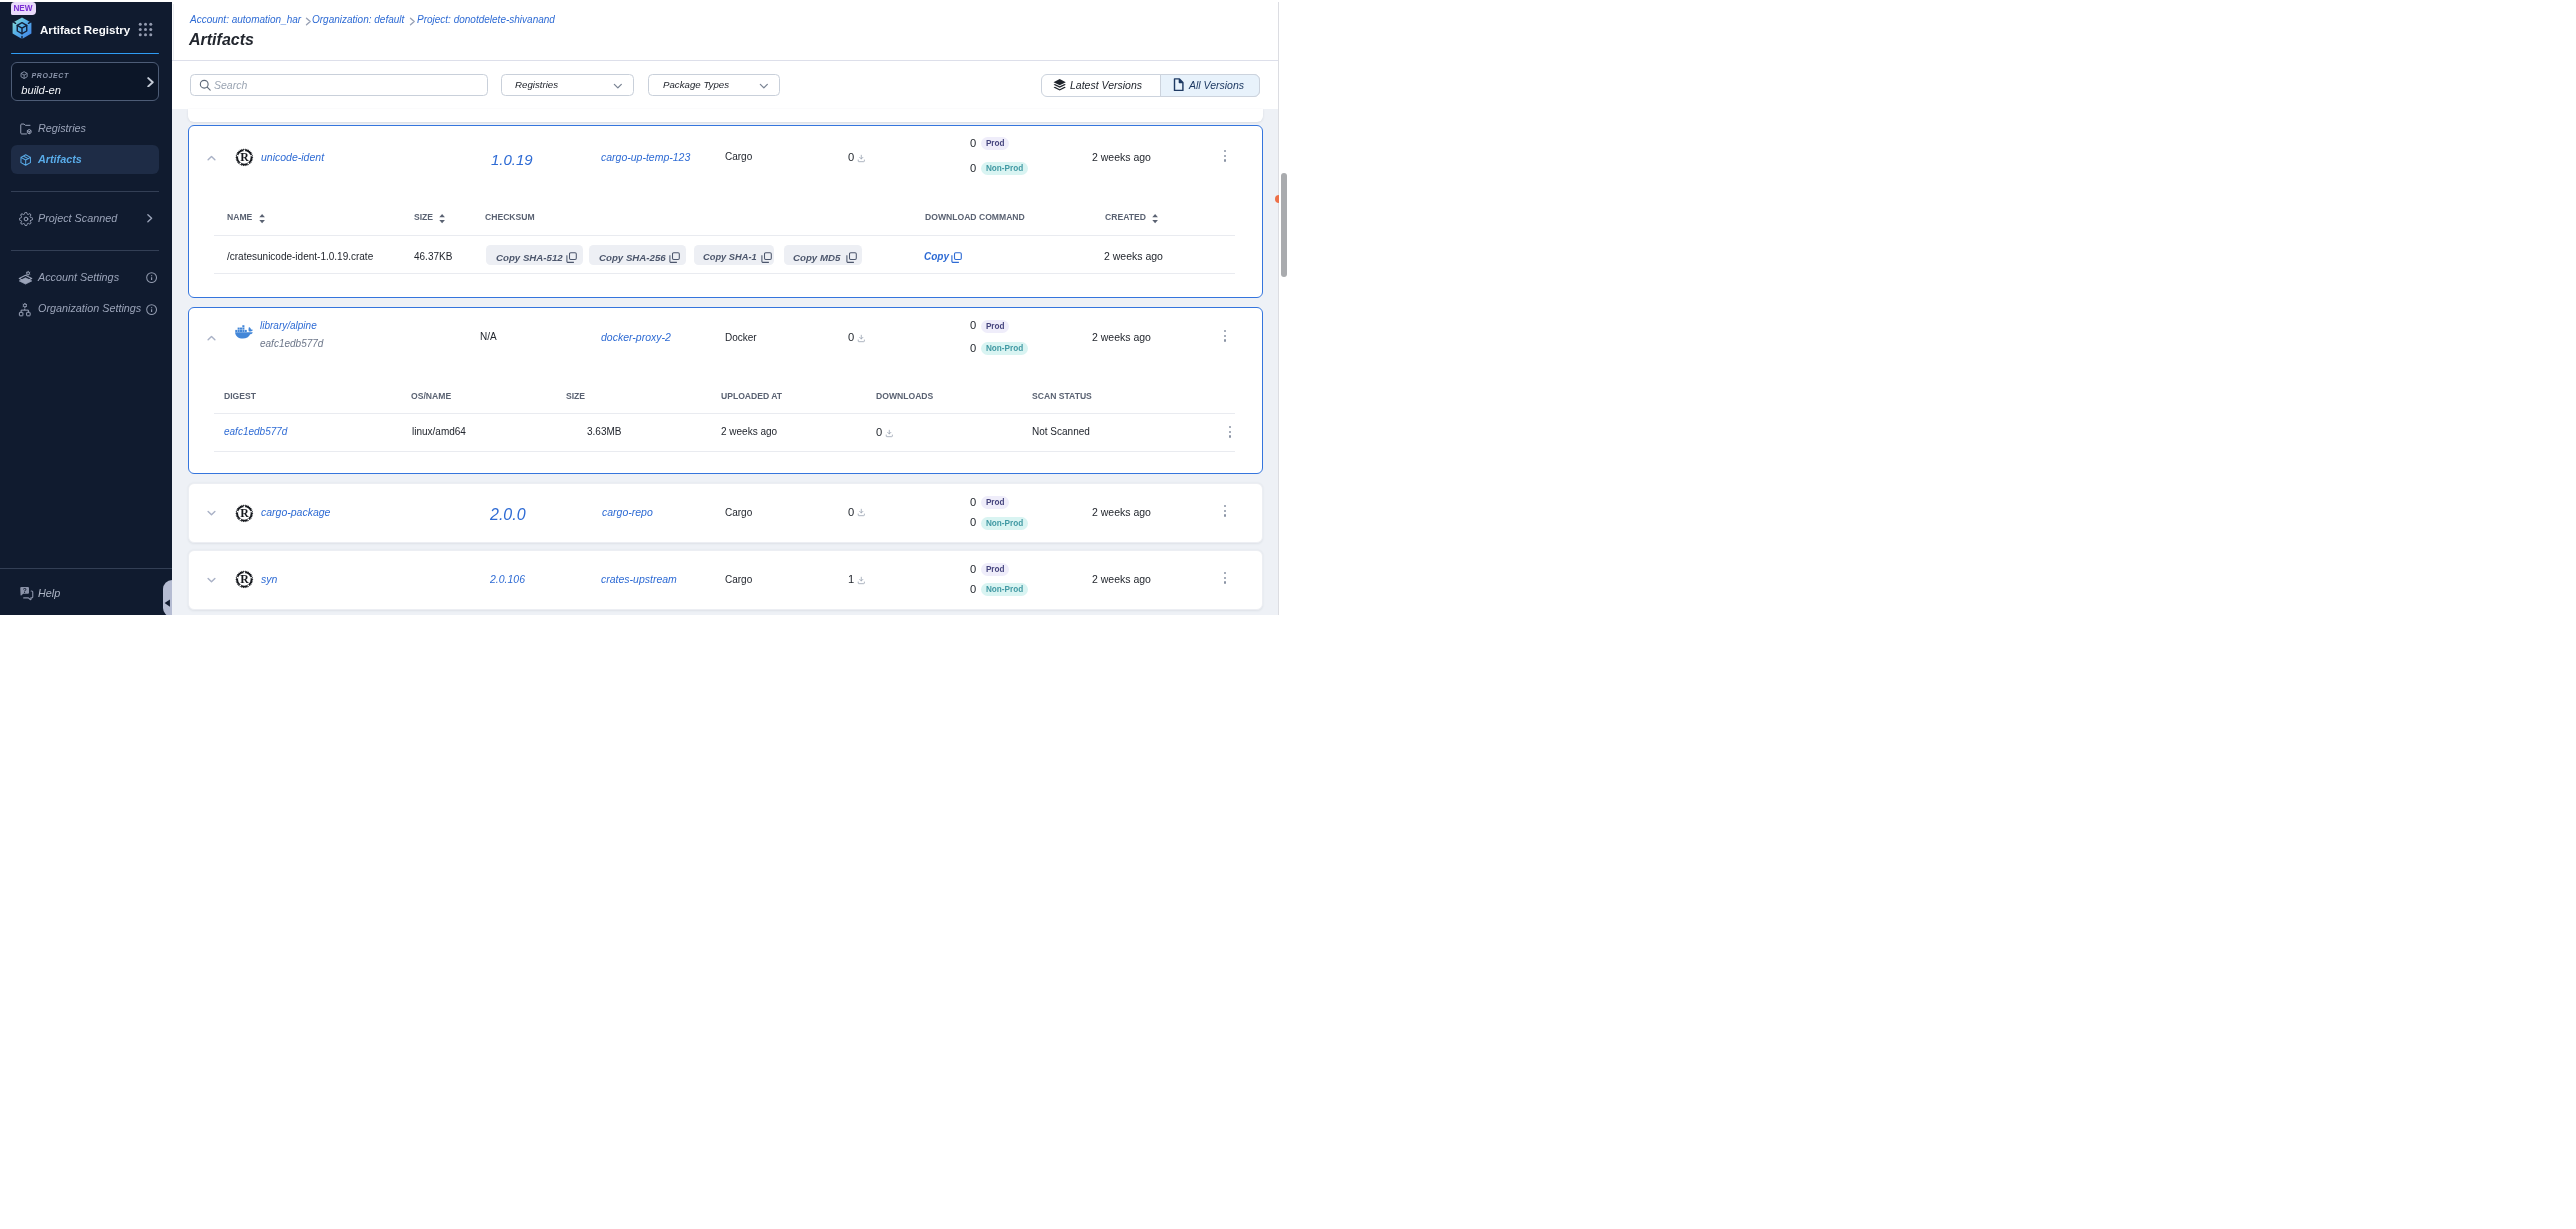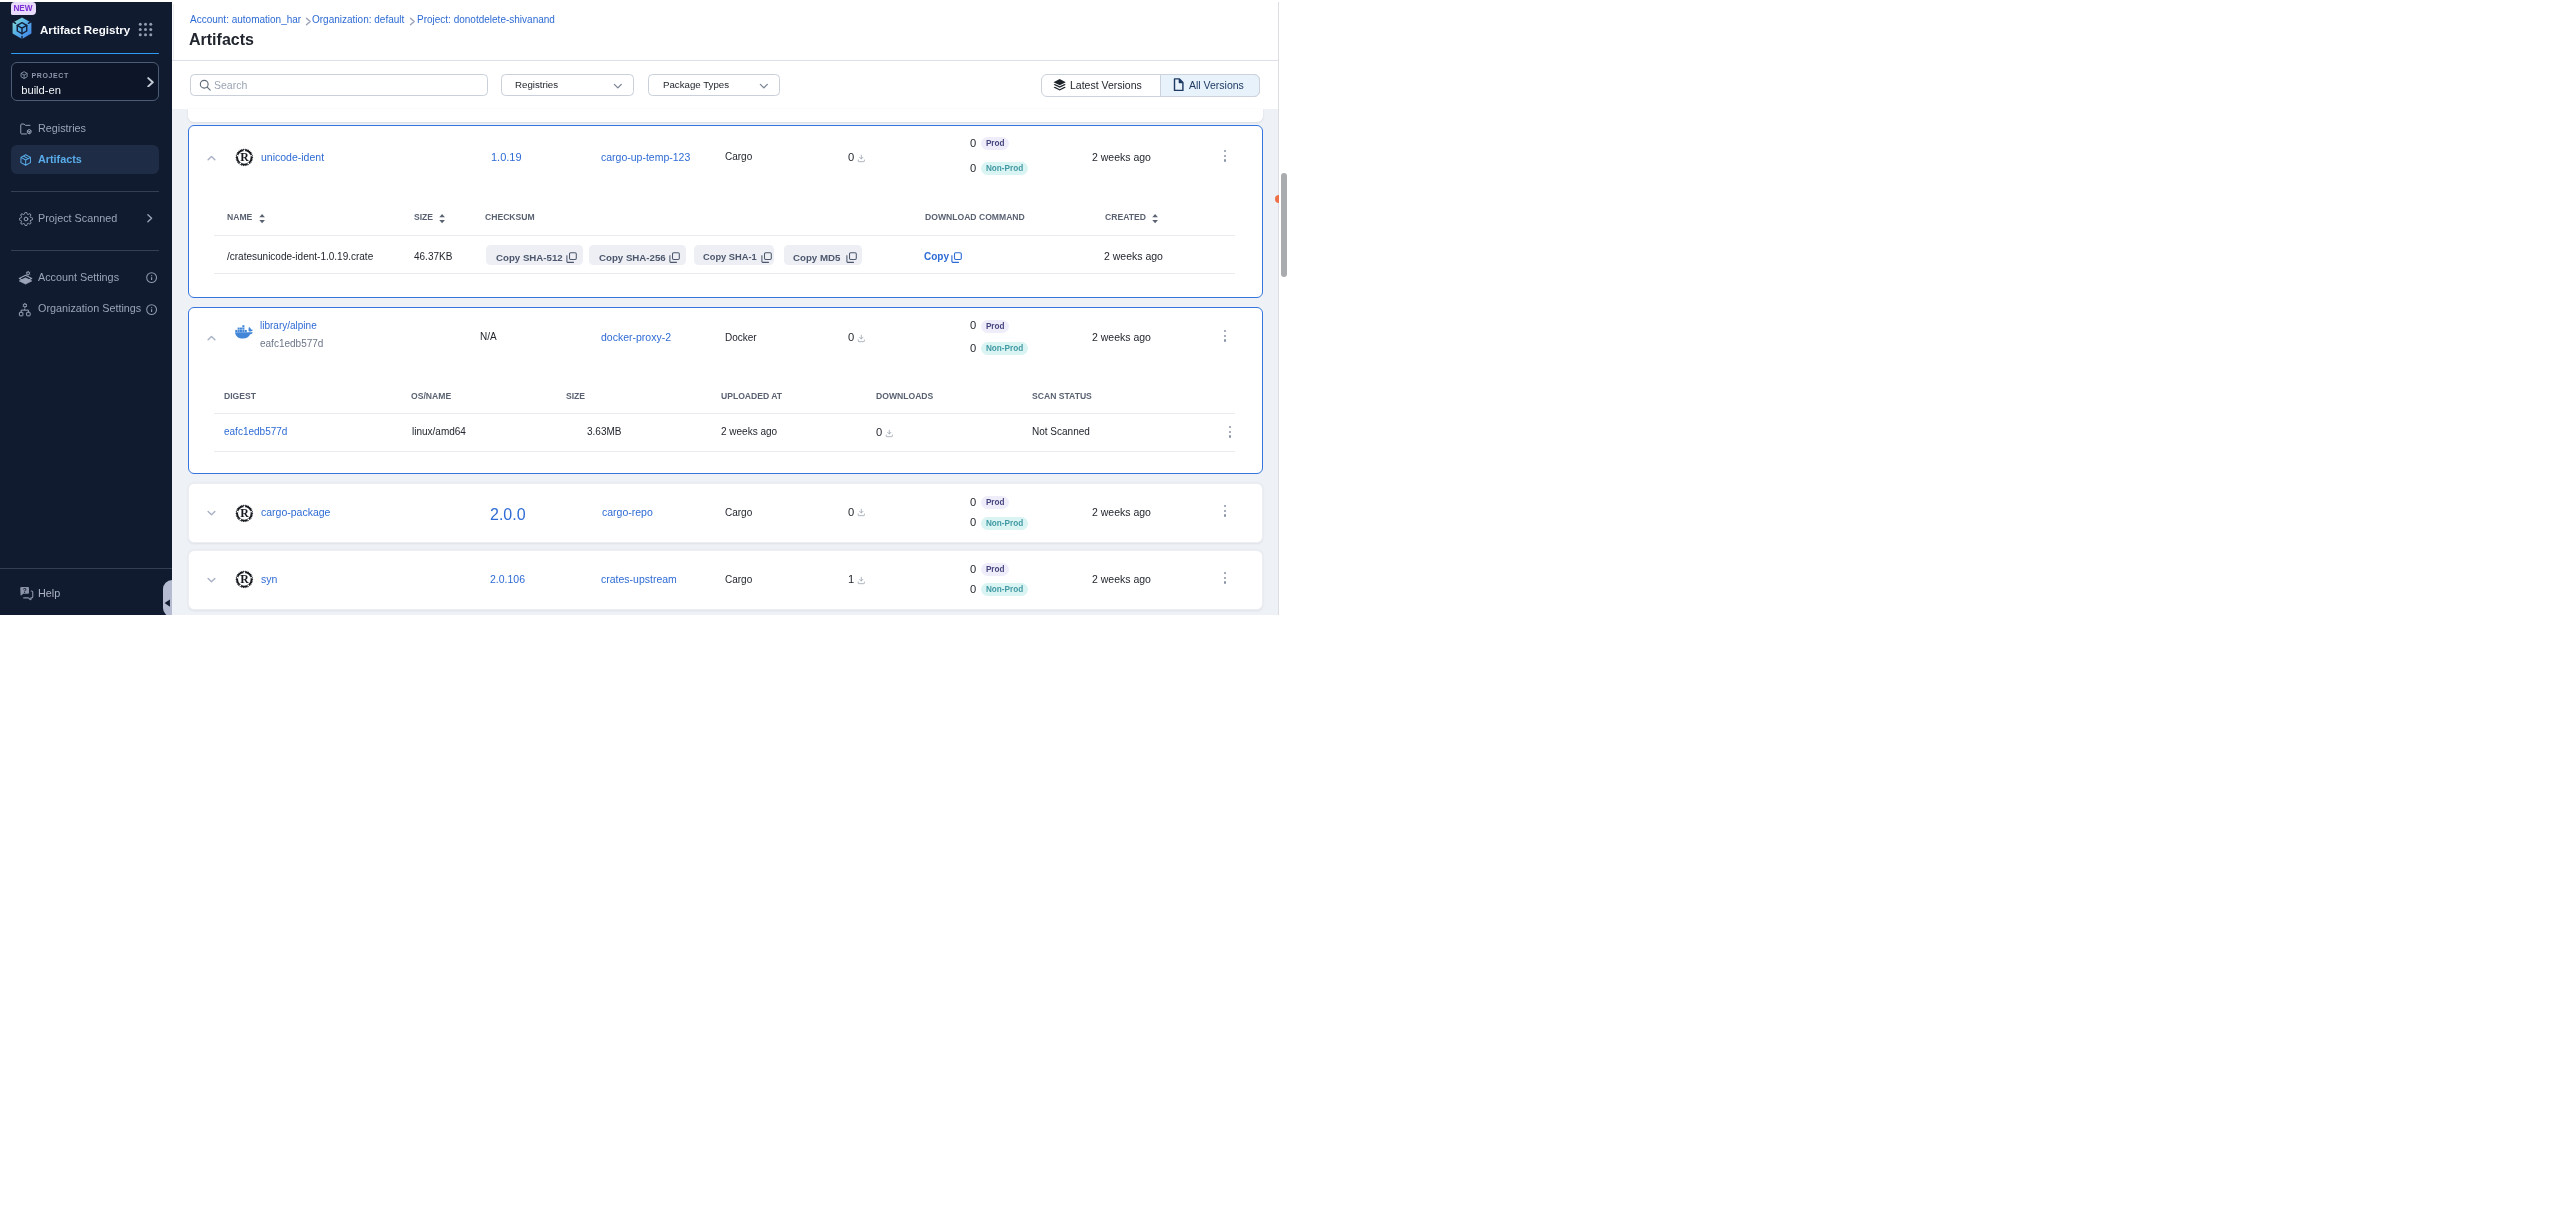--- a/index.html
+++ b/index.html
@@ -6,7 +6,7 @@
 html,body { width:1288px; height:615px; overflow:hidden; }
 body { font-family:"Liberation Sans", sans-serif; background:#ffffff; position:relative; }
 .abs { position:absolute; }
-.t { position:absolute; white-space:nowrap; line-height:1; }
+.t { position:absolute; white-space:nowrap; line-height:1;font-style:italic; }
 
 
 #sidebar { position:absolute; left:0; top:1.5px; width:172px; height:729px; background:#101b2f; }

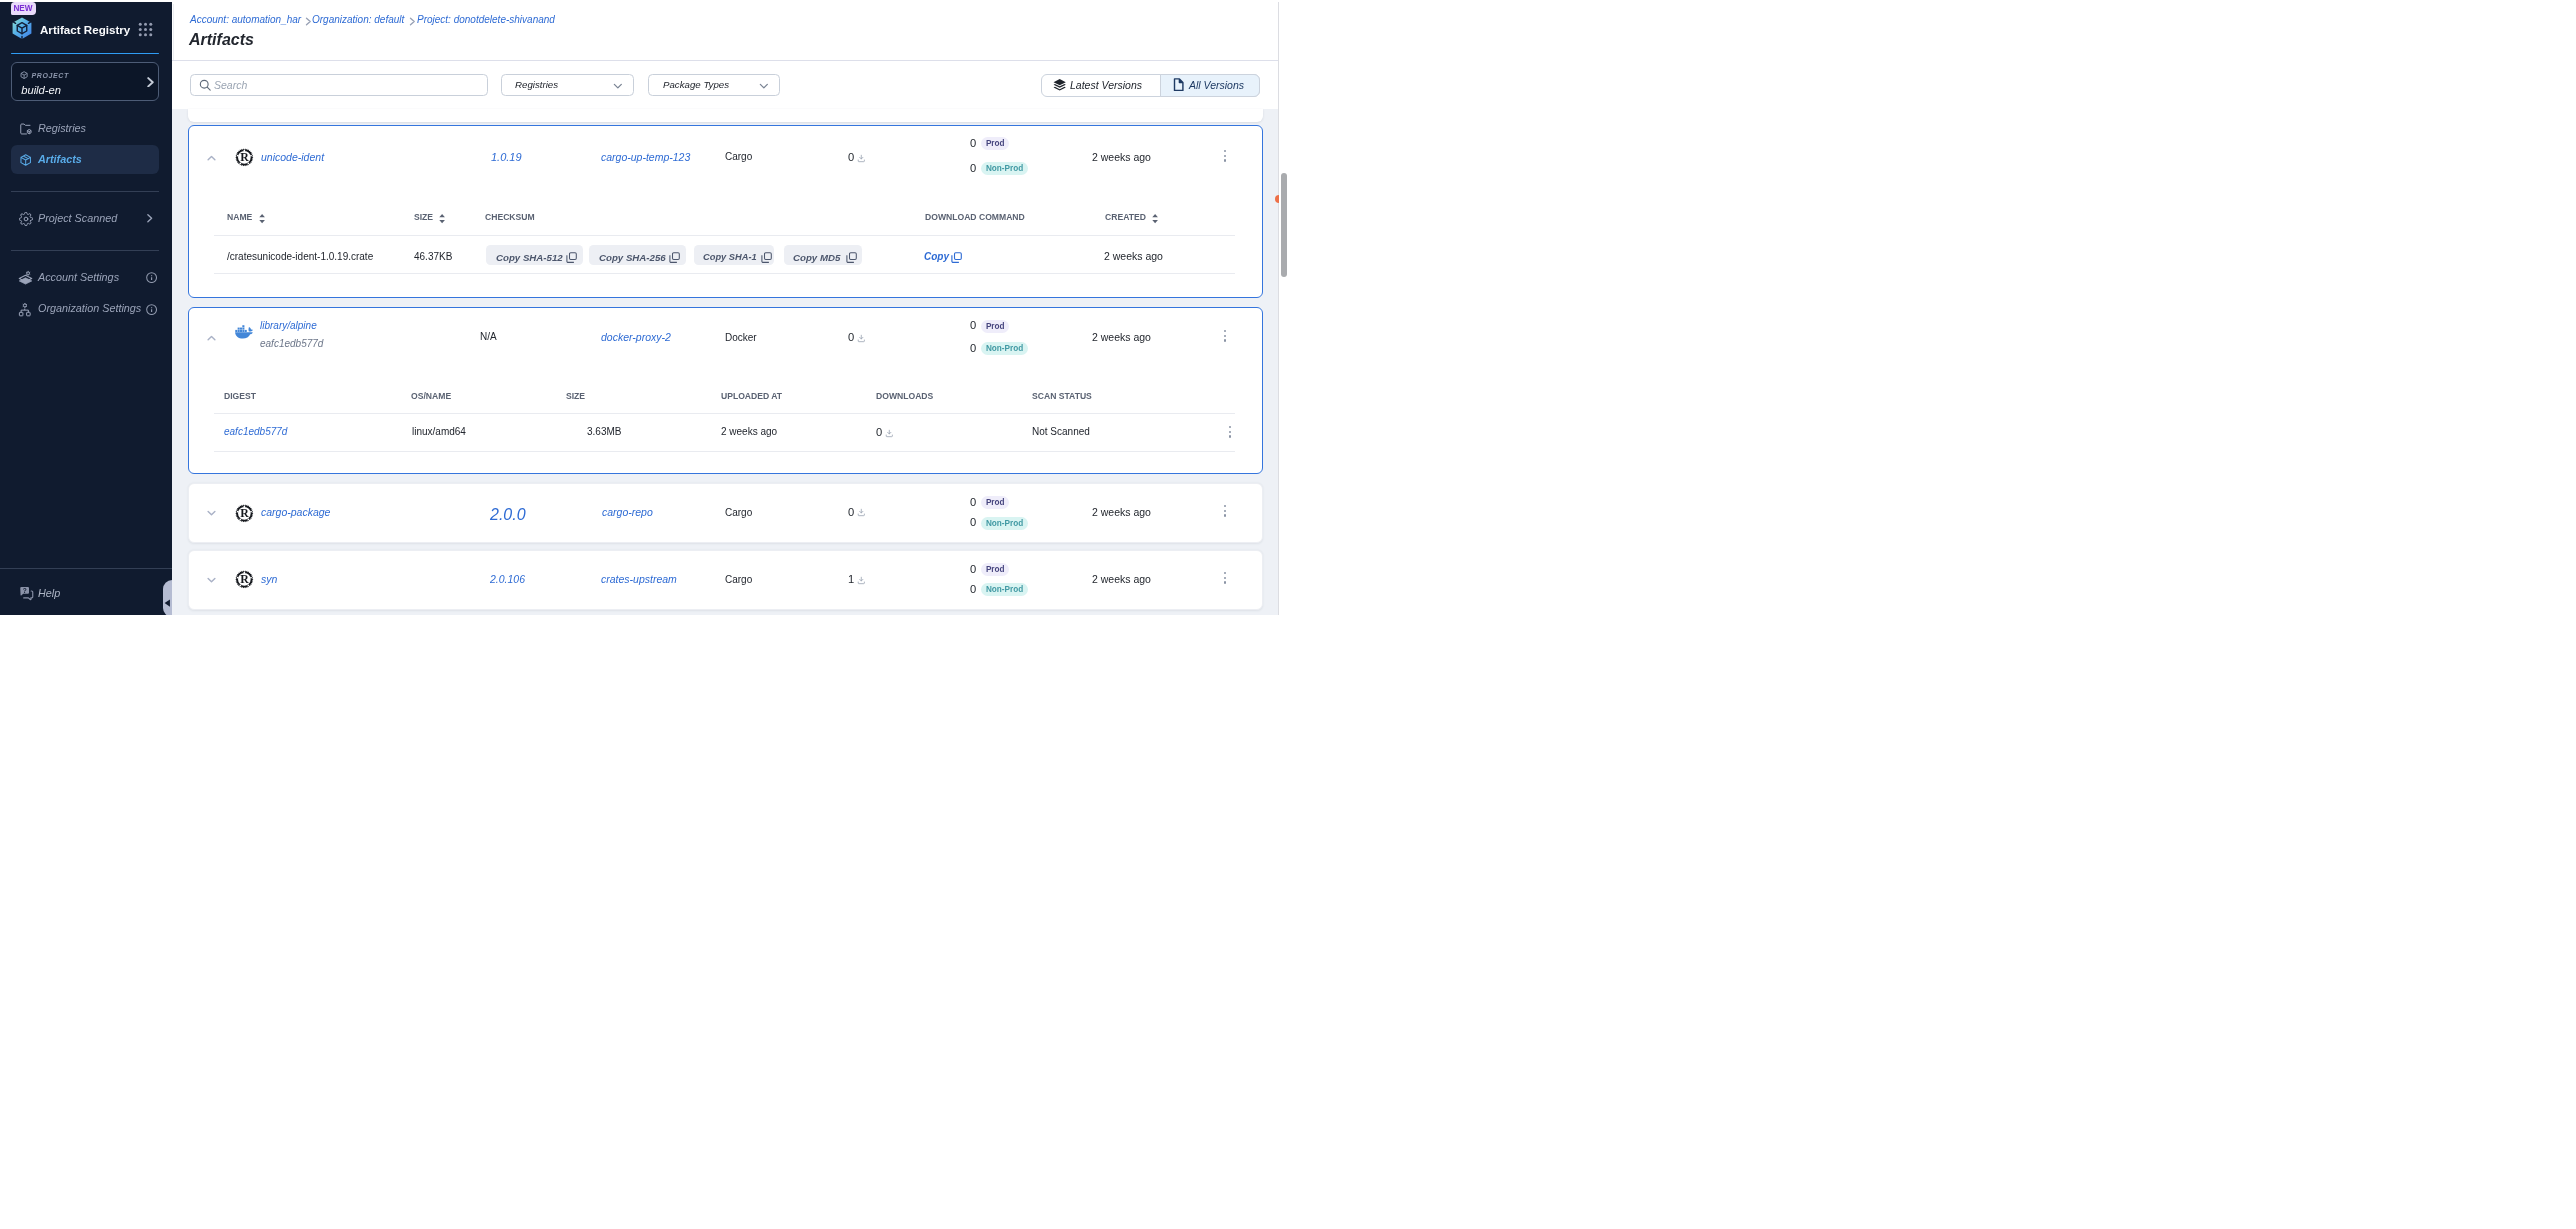--- a/index.html
+++ b/index.html
@@ -218,7 +218,7 @@
     <circle cx="18.6" cy="21.4" r="1.2" fill="#fff"></circle>
 </svg>
 <div class="t link" style="left:261px;top:152px;font-size:10.5px">unicode-ident</div>
-<div class="t link" style="left:491px;top:152px;font-size:11px">1.0.19</div>
+<div class="t link" style="left:491px;top:152px;font-size:15px">1.0.19</div>
 <div class="t link" style="left:601px;top:152px;font-size:10.5px">cargo-up-temp-123</div>
 <div class="td" style="left:725px;top:152px;font-size:10px">Cargo</div>
 <div class="num" style="left:848px;top:152px">0</div>

